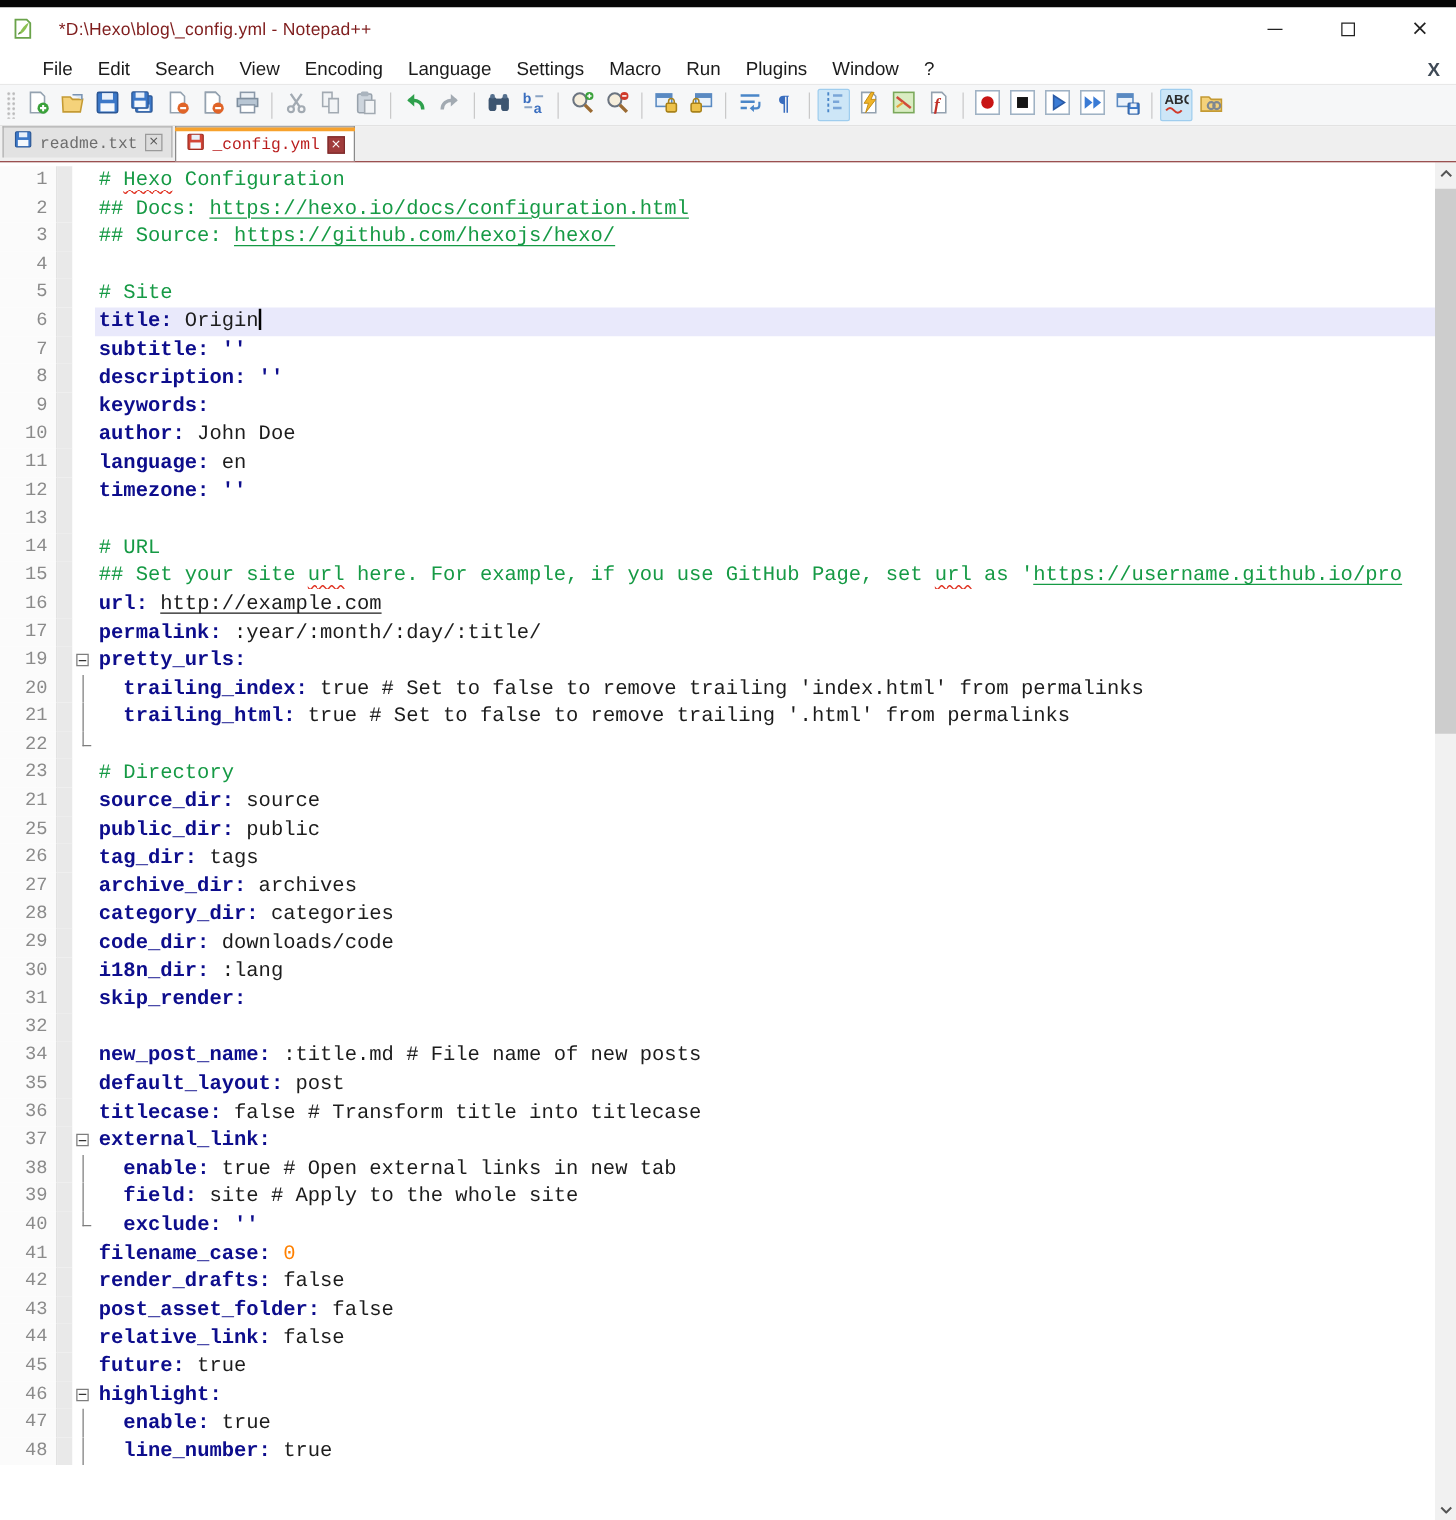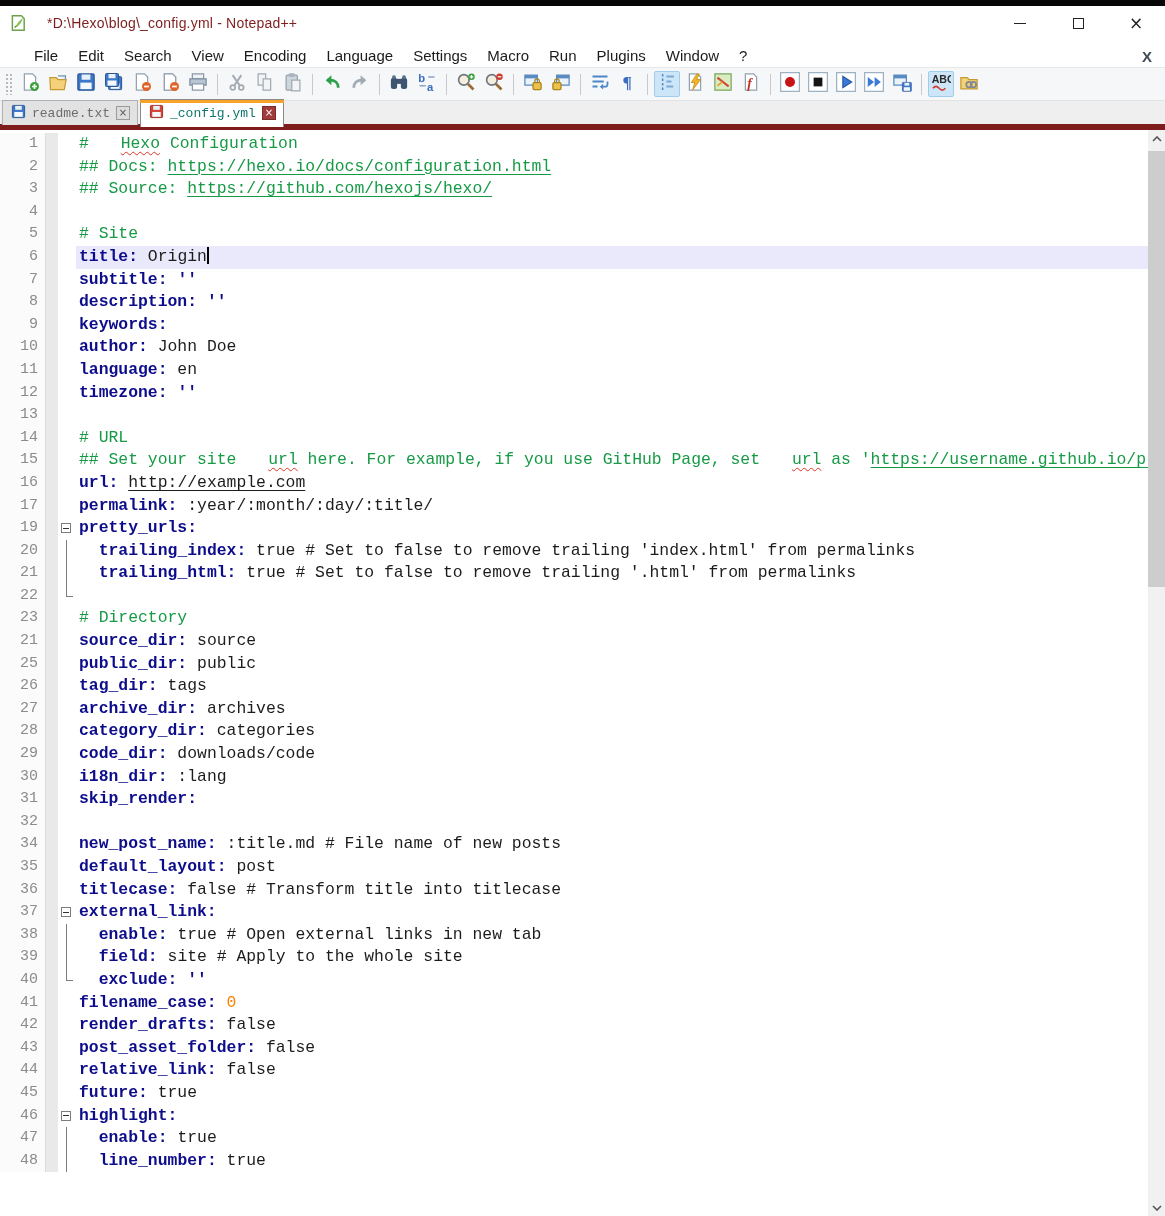--- a/index.html
+++ b/index.html
@@ -39,8 +39,8 @@
   .tb-btn svg { width:20px; height:20px; }
 
   
-  .tabbar { height:29px; background:#efefef; display:flex; align-items:center; padding-left:2px;
-            border-bottom:6px solid #7f1d1d; }
+  .tabbar { height:29px; background:#efefef; display:flex; align-items:flex-start; padding-left:2px;
+            border-bottom:1px solid #7f1d1d; }
   .tab { height:25px; display:flex; align-items:center; gap:6px; padding:0 7px 0 8px;
          border:1px solid #b0b0b0; border-bottom:none; margin-right:2px; cursor:default;
          background:#e2e2e2; position:relative; }

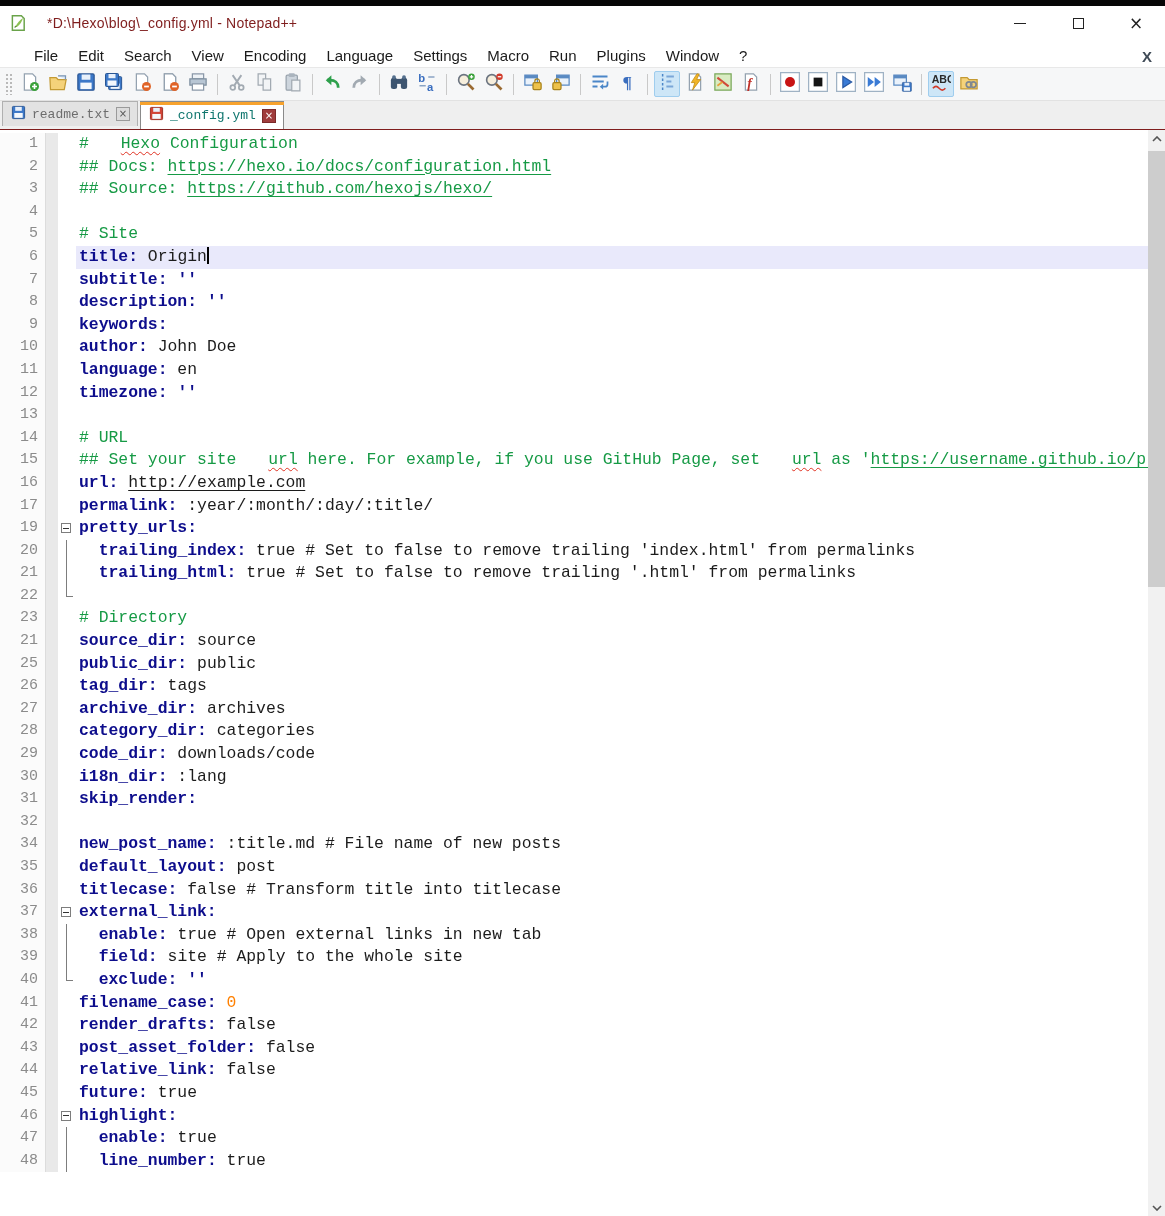--- a/index.html
+++ b/index.html
@@ -47,7 +47,7 @@
   .tab .tab-label { font-family:"Liberation Mono","DejaVu Sans Mono",monospace; font-size:13px; color:#6d6d6d; }
   .tab.active { background:#fff; height:28px; border-color:#8a8a8a; }
   .tab.active::before { content:""; position:absolute; top:0; left:-1px; right:-1px; height:3px; background:#f7a22d; }
-  .tab.active .tab-label { color:#0f766e; }
+  .tab.active .tab-label { color:#b91c1c; }
   .tab svg.floppy { width:15px; height:15px; }
   .tab-close { width:14px; height:14px; display:flex; align-items:center; justify-content:center;
                font-size:10px; line-height:1; border:1px solid #9a9a9a; background:#dcdcdc; color:#555;

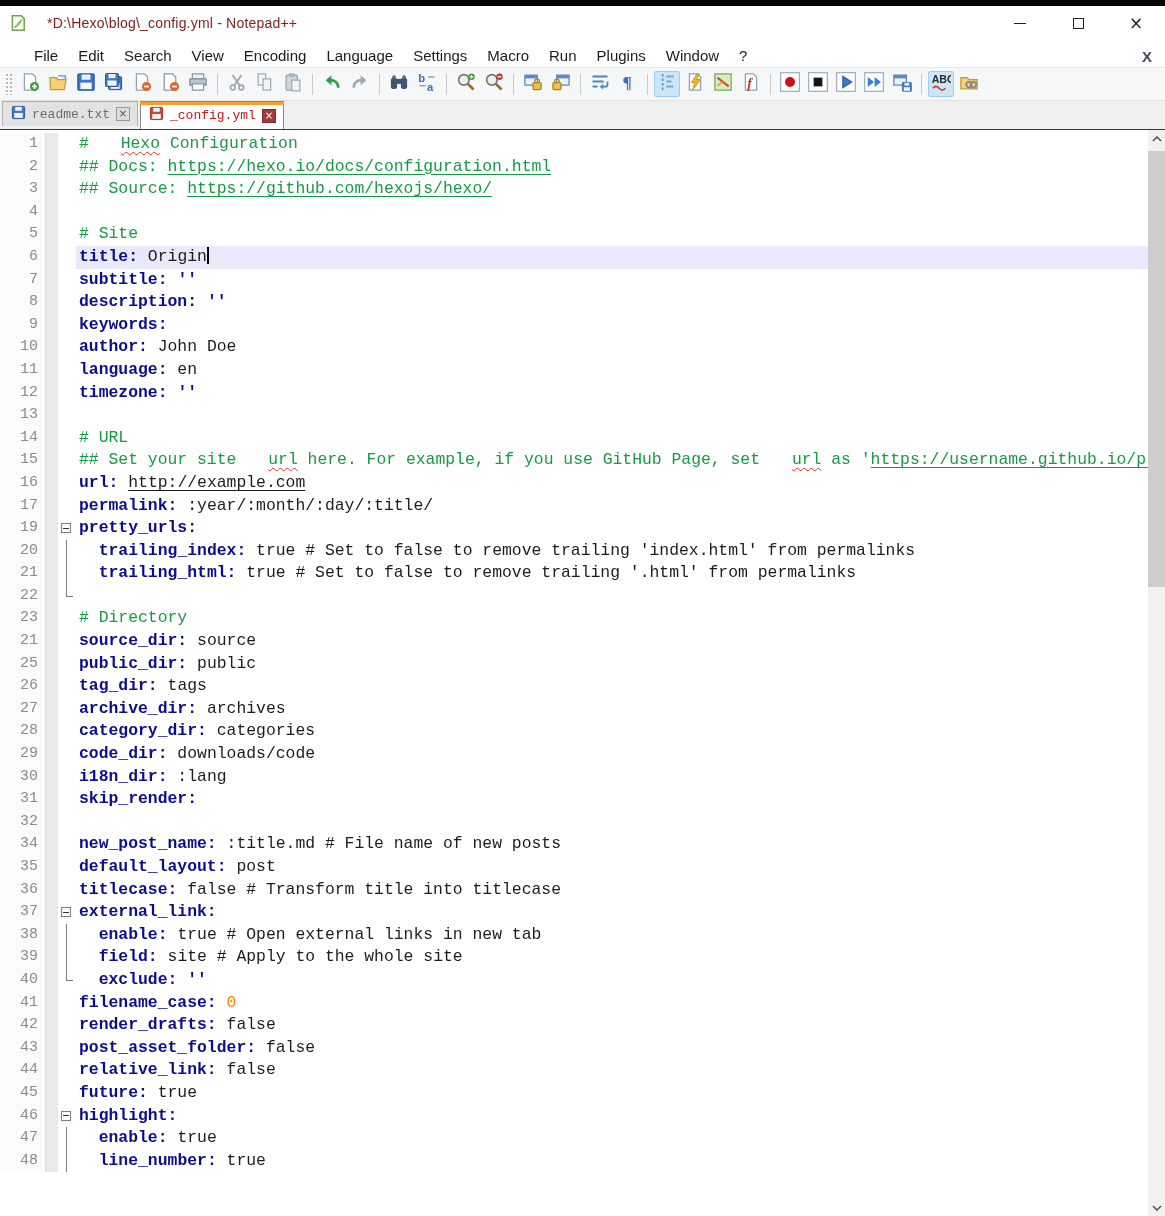--- a/index.html
+++ b/index.html
@@ -78,7 +78,7 @@
   .seg-text { color:#1c1c1c; }
   .seg-number { color:#ff8000; }
   .seg-link { text-decoration:underline; text-decoration-thickness:1px; text-underline-offset:3px; }
-  .seg-misspelled { text-decoration:underline wavy #e03222; text-decoration-thickness:1px; text-underline-offset:3px;margin-left:22px; }
+  .seg-misspelled { text-decoration:underline wavy #e03222; text-decoration-thickness:1px; text-underline-offset:3px; }
   .caret { display:inline-block; width:2px; height:17px; background:#000; vertical-align:-3px; }
 
   

